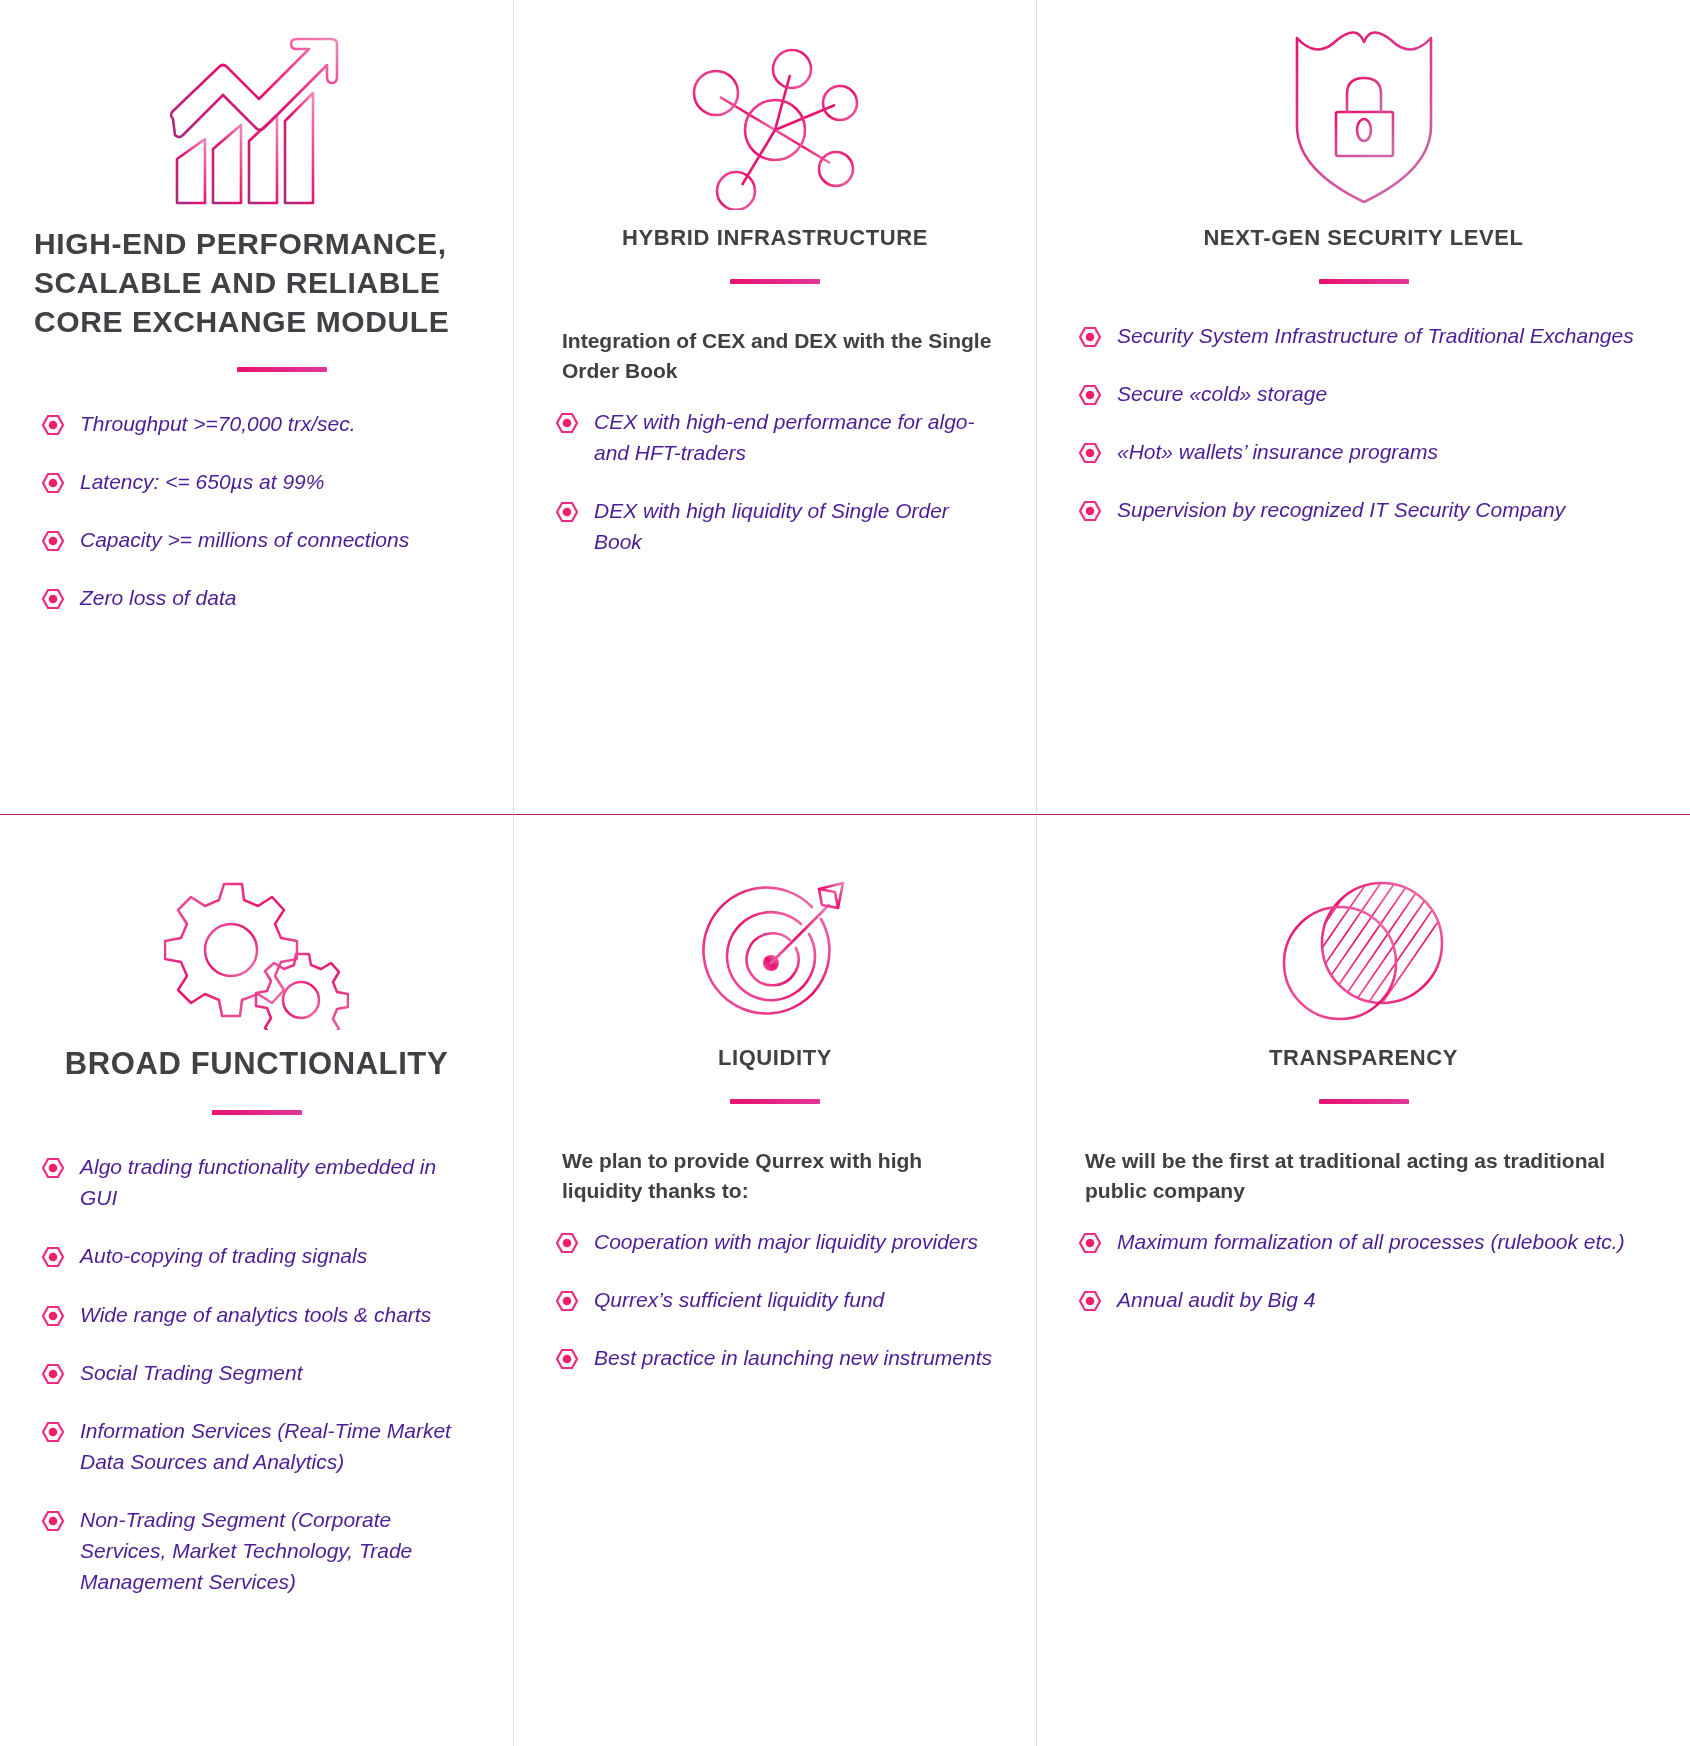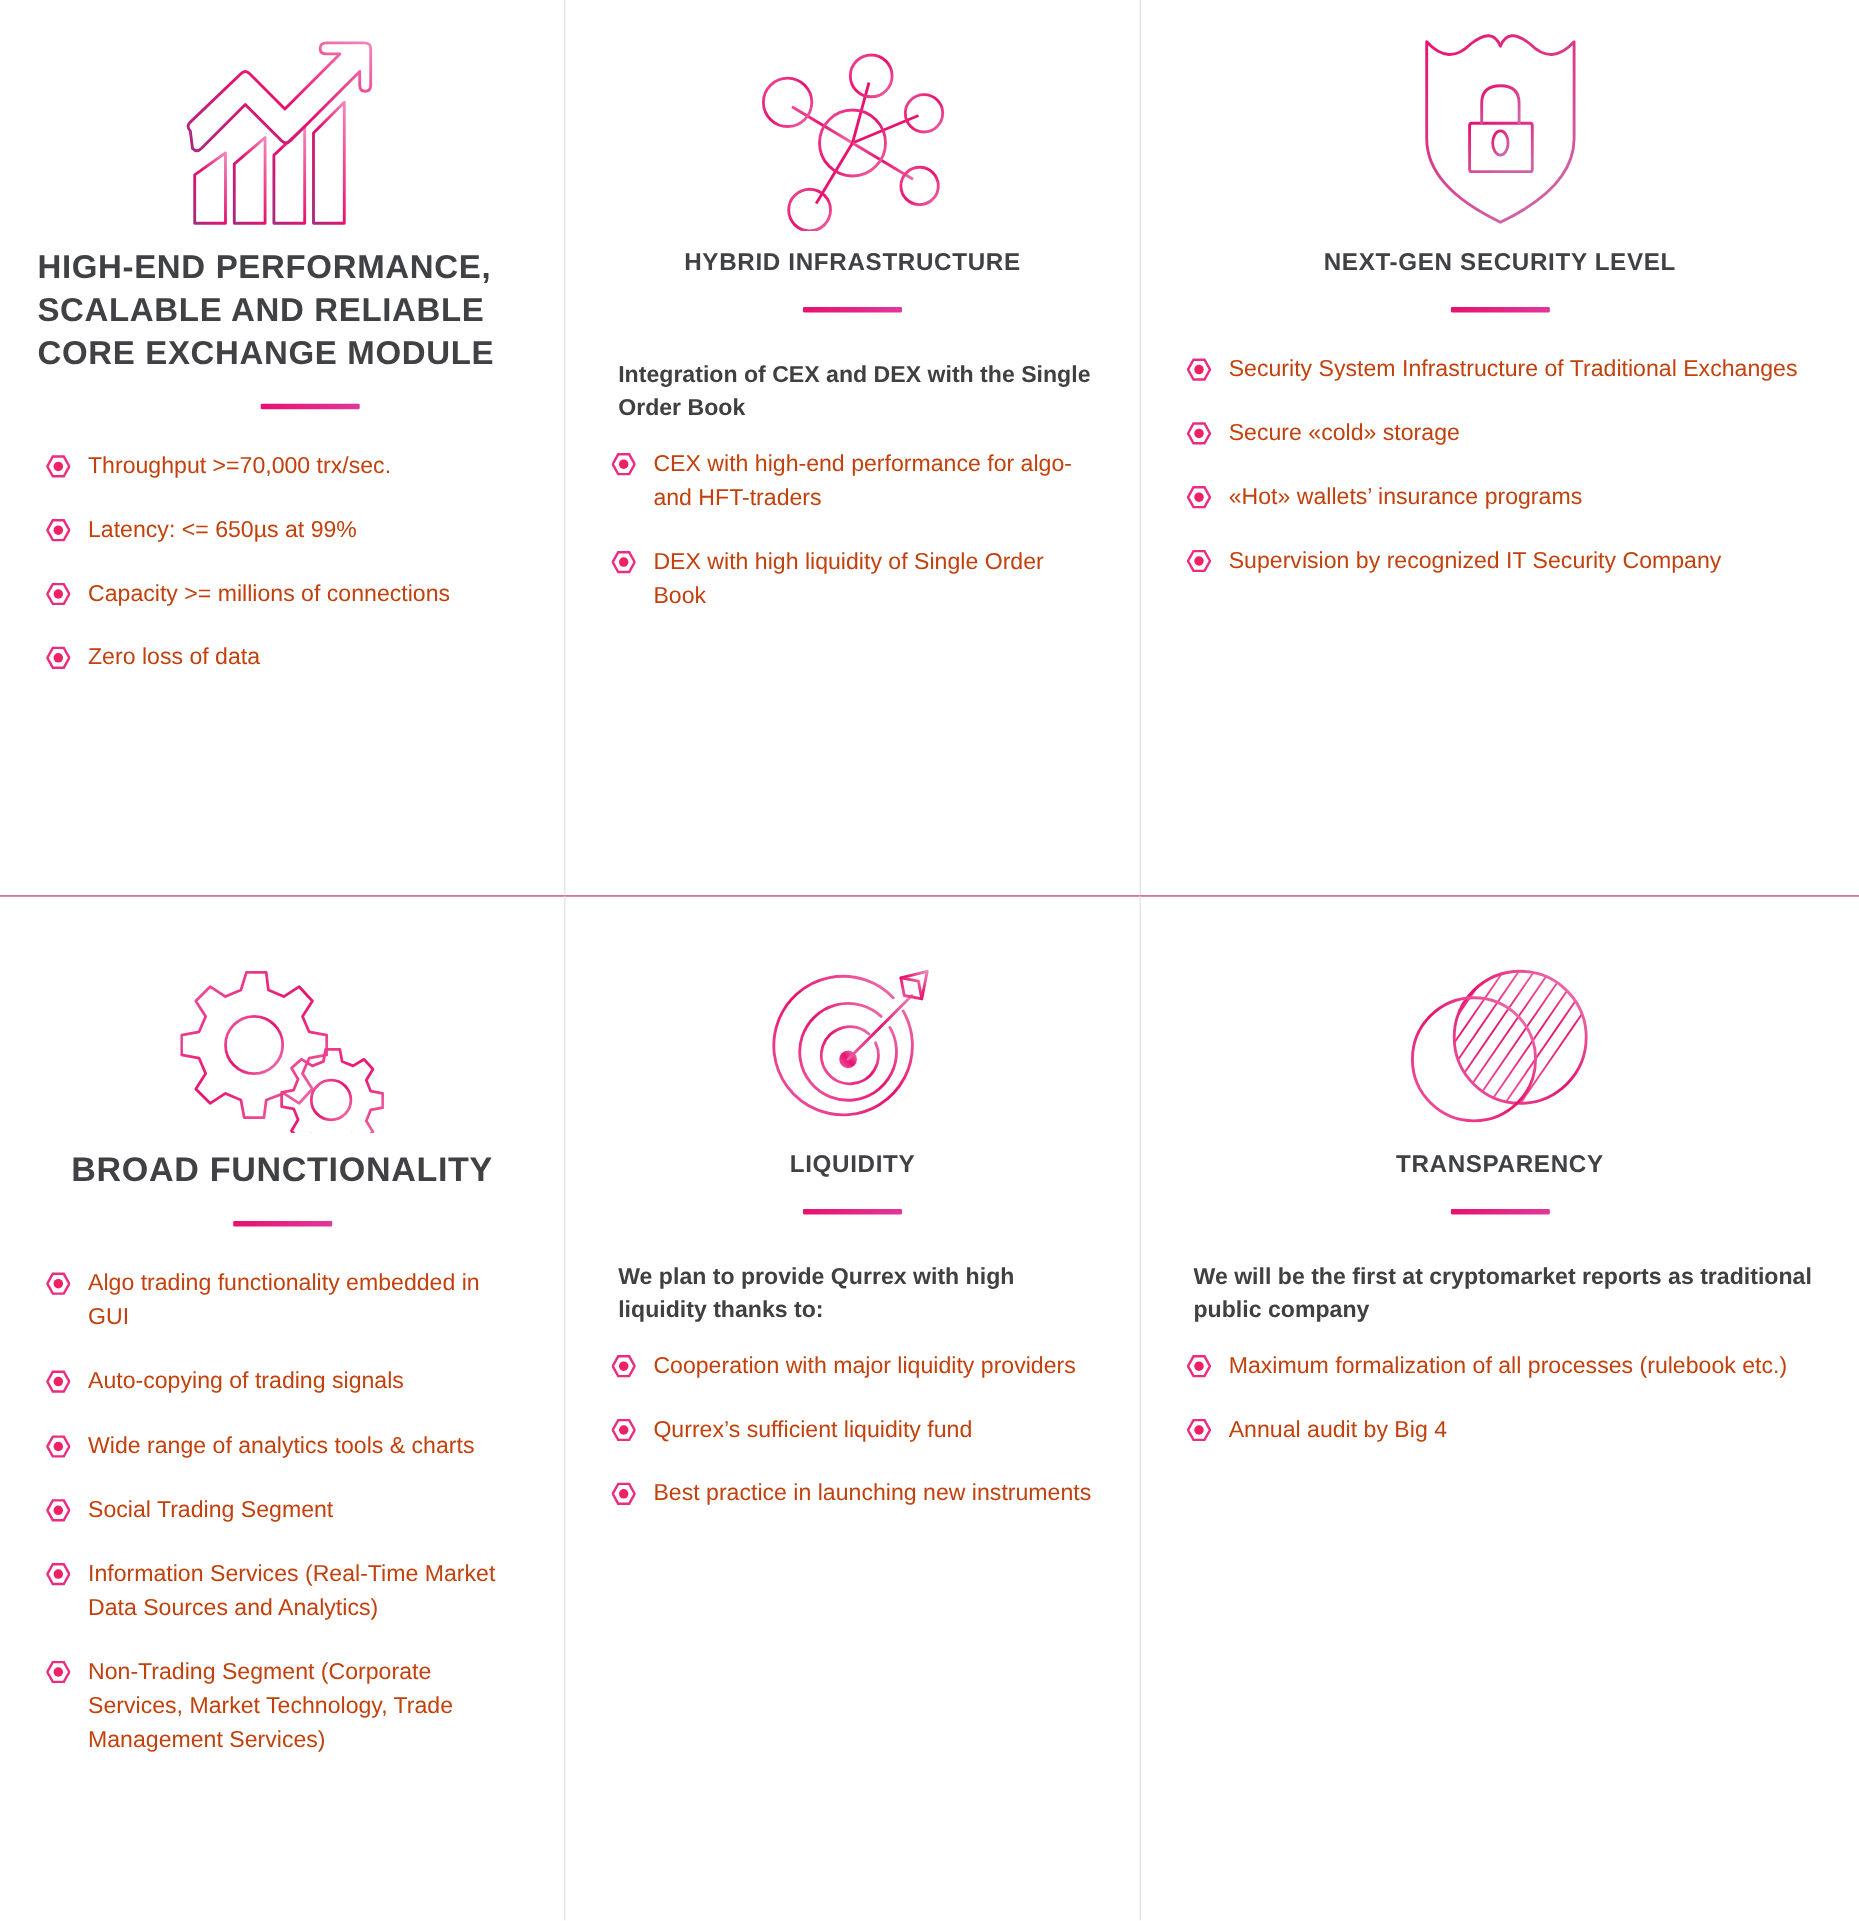--- a/index.html
+++ b/index.html
@@ -77,7 +77,8 @@
     margin-bottom: 27px;
     font-size: 21px;
     line-height: 1.48;
-    color: #c2410c;
+    color: #4c1d95;
+    font-style: italic;
   }
   .bullets li:last-child { margin-bottom: 0; }
   .hexmark {

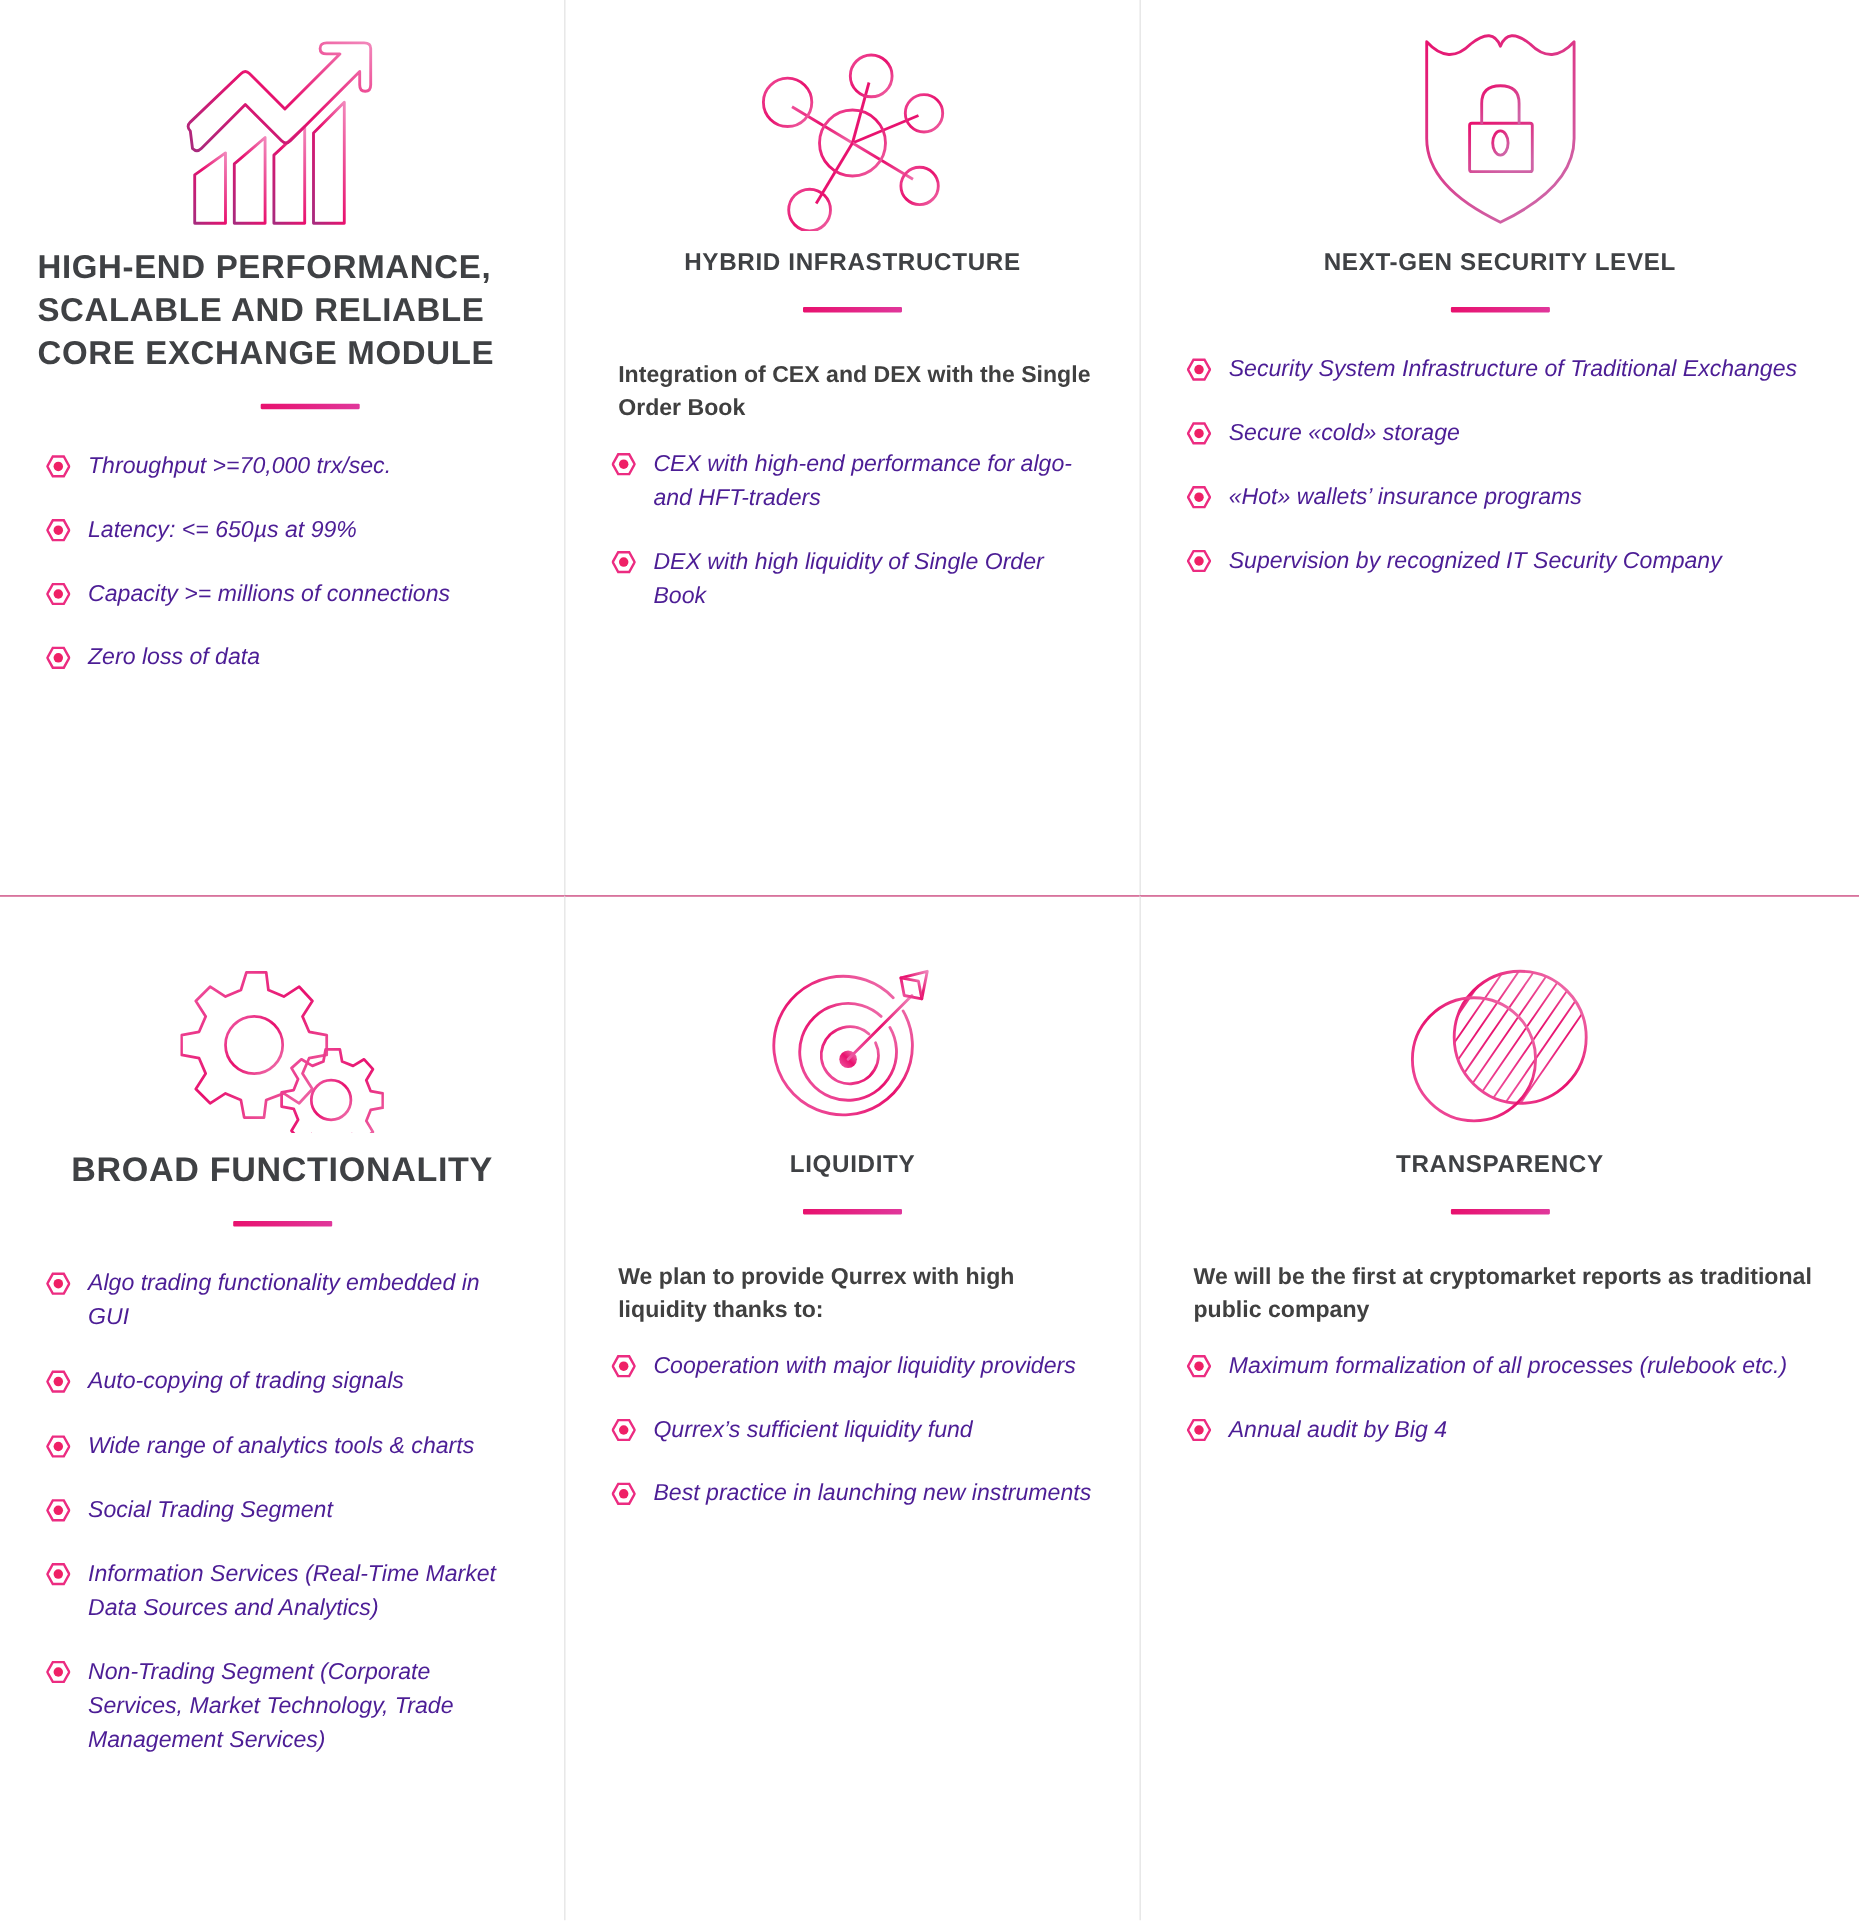--- a/index.html
+++ b/index.html
@@ -335,7 +335,7 @@
     </div>
     <h2 class="card-title">TRANSPARENCY</h2>
     <div class="accent-bar"></div>
-    <p class="lead">We will be the first at cryptomarket reports as traditional public company</p>
+    <p class="lead">We will be the first at traditional acting as traditional public company</p>
     <ul class="bullets tight">
       <li><span class="hexmark"><svg width="22" height="22" viewBox="0 0 22 22">
               <polygon points="6,2 16,2 21,11 16,20 6,20 1,11" fill="none" stroke="#ec2c81" stroke-width="2.2"></polygon>

